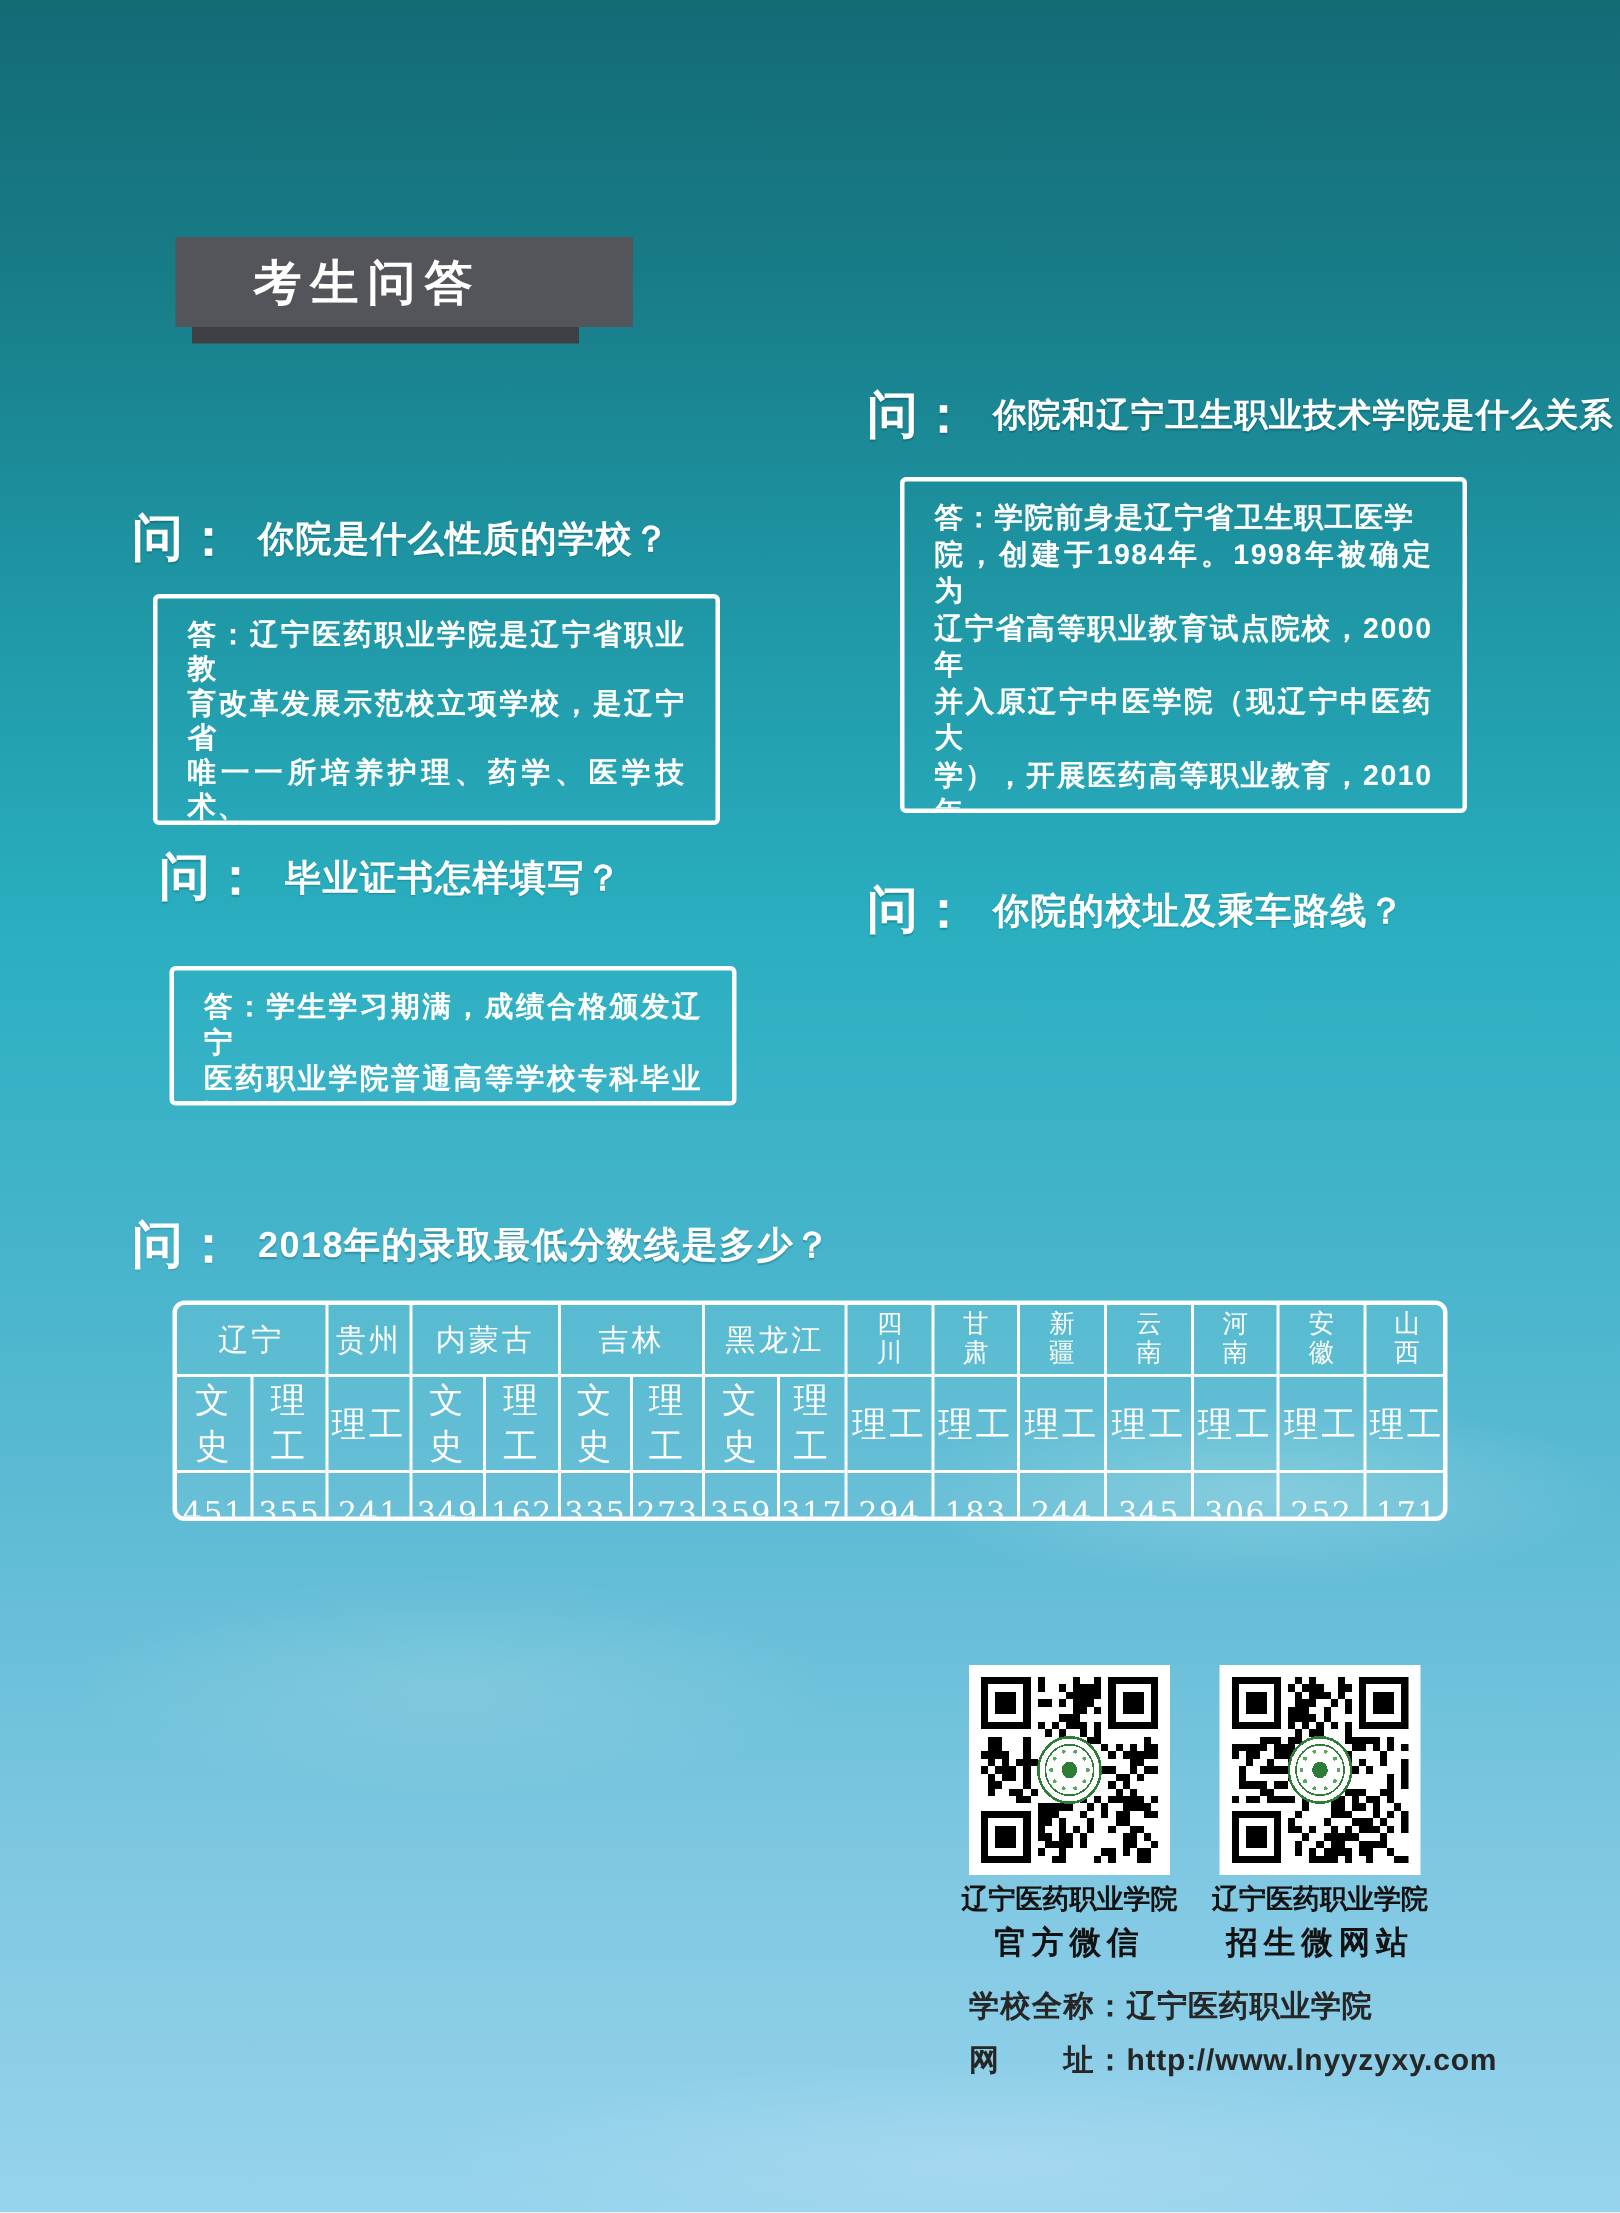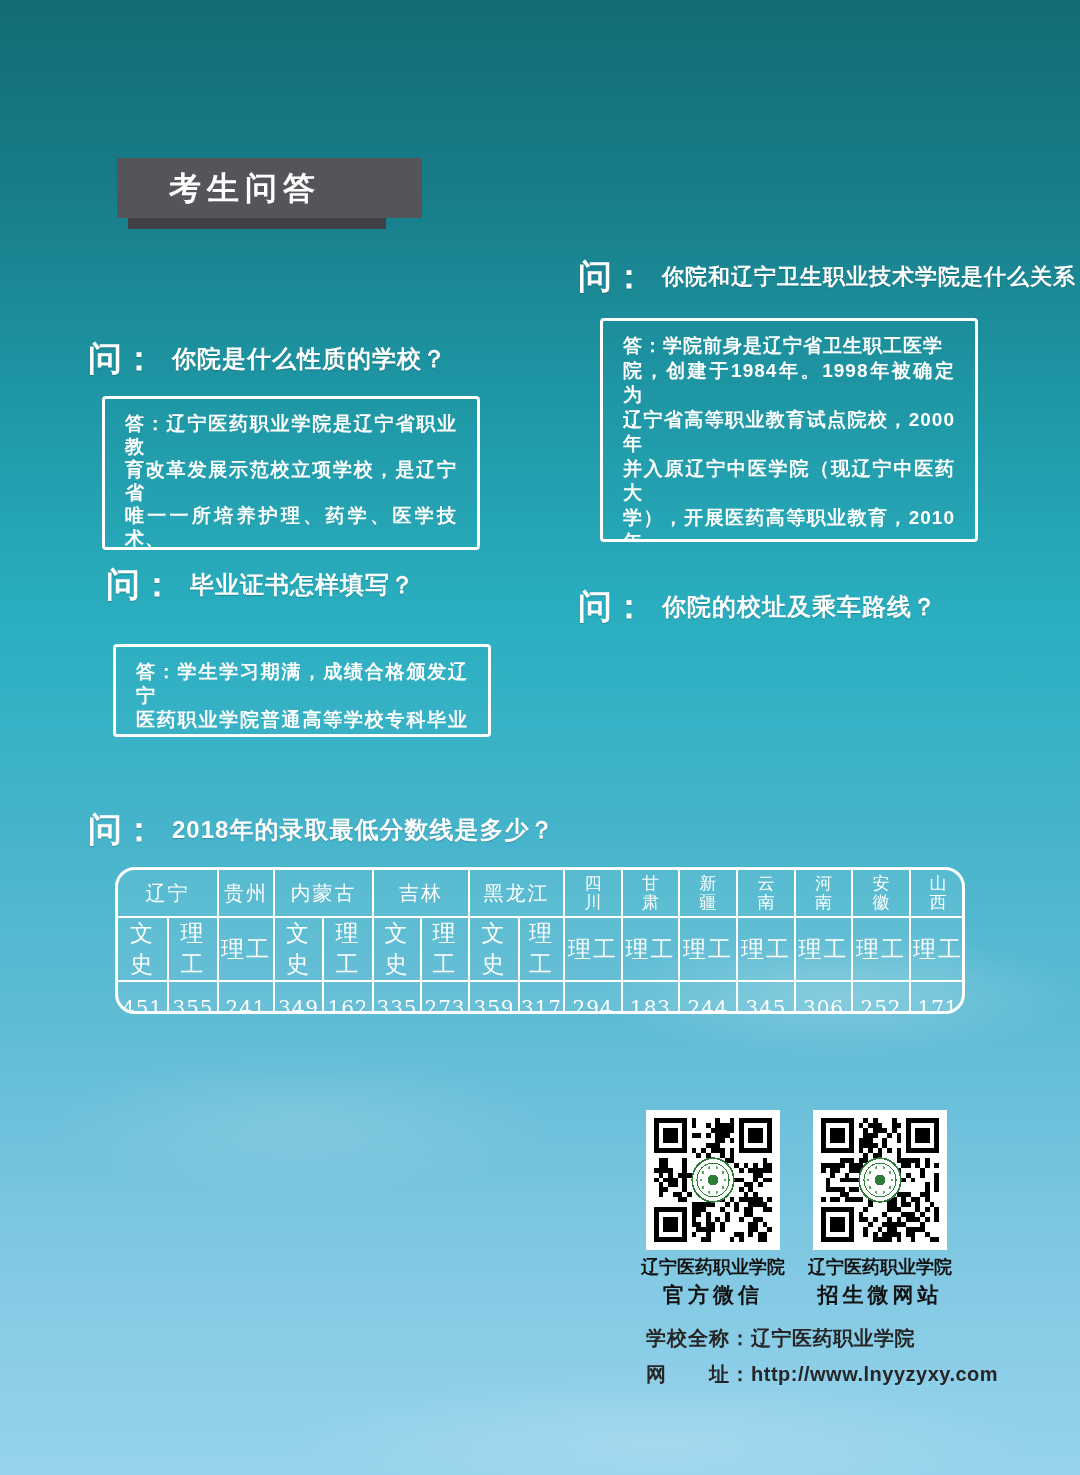--- a/index.html
+++ b/index.html
@@ -49,7 +49,7 @@
 
   
   .table-wrap{position:absolute;left:115px;top:867px;width:850px;height:147px;
-    border:3px solid #ffffff;border-radius:20px;overflow:hidden;background:rgba(255,255,255,0.07);box-sizing:border-box;}
+    border:3px solid #ffffff;border-radius:8px;overflow:hidden;background:rgba(255,255,255,0.07);box-sizing:border-box;}
   .table-wrap table{width:100%;height:100%;border-collapse:collapse;table-layout:fixed;
     color:#ffffff;text-align:center;font-family:"DejaVu Serif",serif;}
   .table-wrap th,.table-wrap td{font-weight:normal;padding:0;vertical-align:middle;}

